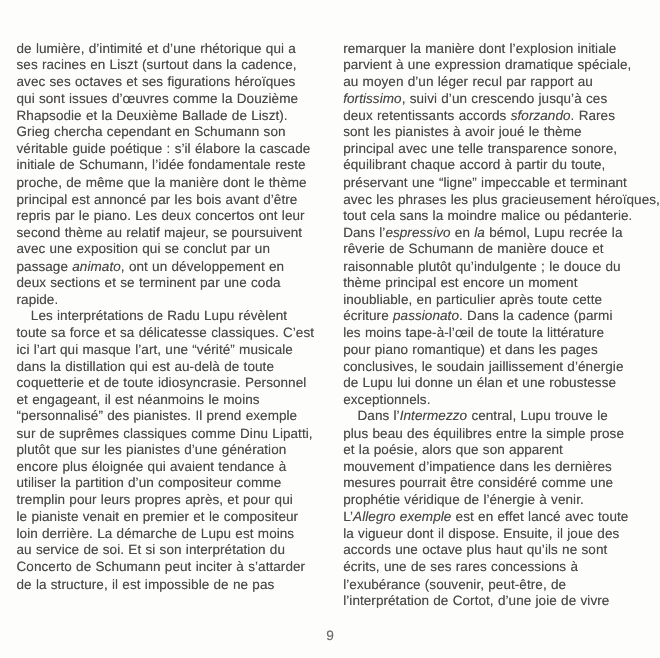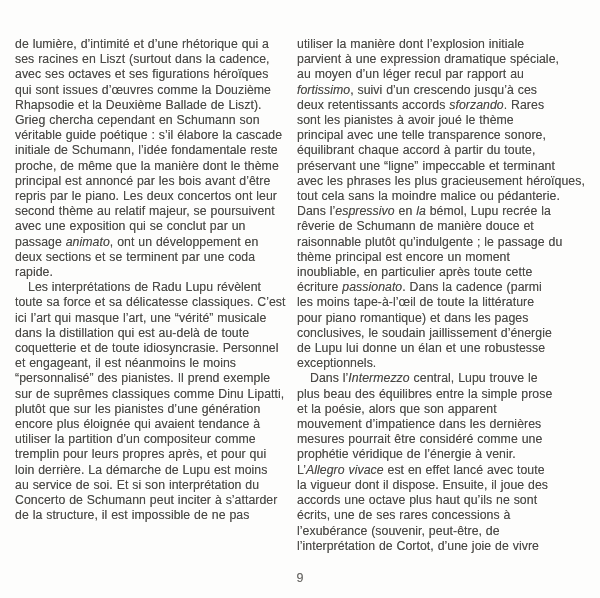--- a/index.html
+++ b/index.html
@@ -18,7 +18,7 @@
   .columns {
     display: flex;
     padding: 37px 10px 0 15px;
-    gap: 4px;
+    gap: 19px;
   }
   .col {
     width: 278px;

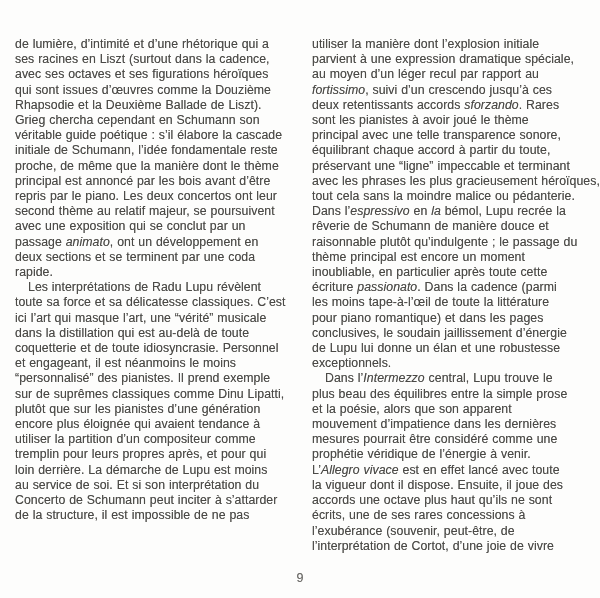--- a/index.html
+++ b/index.html
@@ -94,7 +94,7 @@
       </div>
     <div class="col">
         <div class="paragraph">
-          <div class="line"><span>utiliser la manière dont l’explosion initiale</span></div>
+          <div class="line"><span>remarquer la manière dont l’explosion initiale</span></div>
           <div class="line"><span>parvient à une expression dramatique spéciale,</span></div>
           <div class="line"><span>au moyen d’un léger recul par rapport au</span></div>
           <div class="line"><i>fortissimo</i><span>, suivi d’un crescendo jusqu’à ces</span></div>

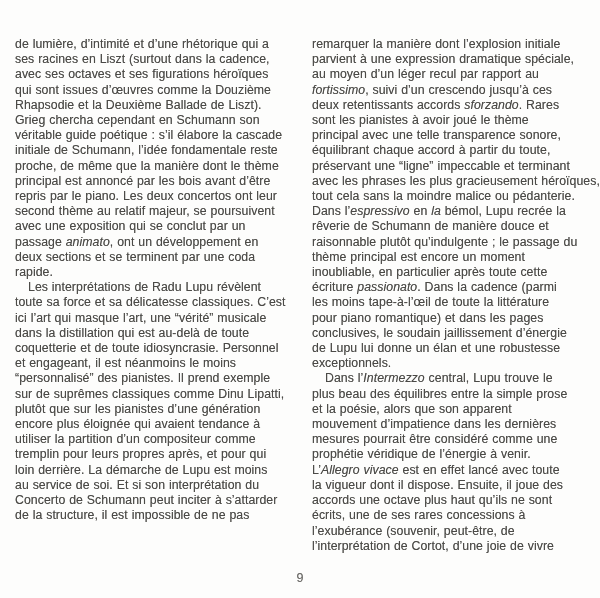--- a/index.html
+++ b/index.html
@@ -107,7 +107,7 @@
           <div class="line"><span>tout cela sans la moindre malice ou pédanterie.</span></div>
           <div class="line"><span>Dans l’</span><i>espressivo</i><span> en </span><i>la</i><span> bémol, Lupu recrée la</span></div>
           <div class="line"><span>rêverie de Schumann de manière douce et</span></div>
-          <div class="line"><span>raisonnable plutôt qu’indulgente ; le passage du</span></div>
+          <div class="line"><span>raisonnable plutôt qu’indulgente ; le douce du</span></div>
           <div class="line"><span>thème principal est encore un moment</span></div>
           <div class="line"><span>inoubliable, en particulier après toute cette</span></div>
           <div class="line"><span>écriture </span><i>passionato</i><span>. Dans la cadence (parmi</span></div>

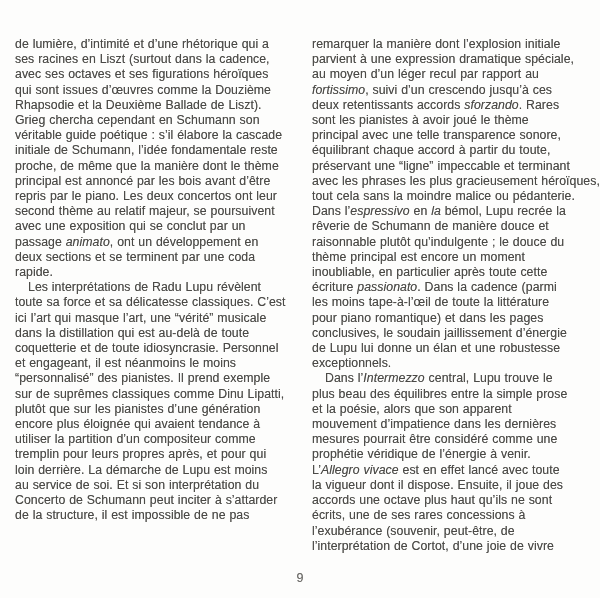--- a/index.html
+++ b/index.html
@@ -86,6 +86,7 @@
           <div class="line"><span>encore plus éloignée qui avaient tendance à</span></div>
           <div class="line"><span>utiliser la partition d’un compositeur comme</span></div>
           <div class="line"><span>tremplin pour leurs propres après, et pour qui</span></div>
+          <div class="line"><span>le pianiste venait en premier et le compositeur</span></div>
           <div class="line"><span>loin derrière. La démarche de Lupu est moins</span></div>
           <div class="line"><span>au service de soi. Et si son interprétation du</span></div>
           <div class="line"><span>Concerto de Schumann peut inciter à s’attarder</span></div>

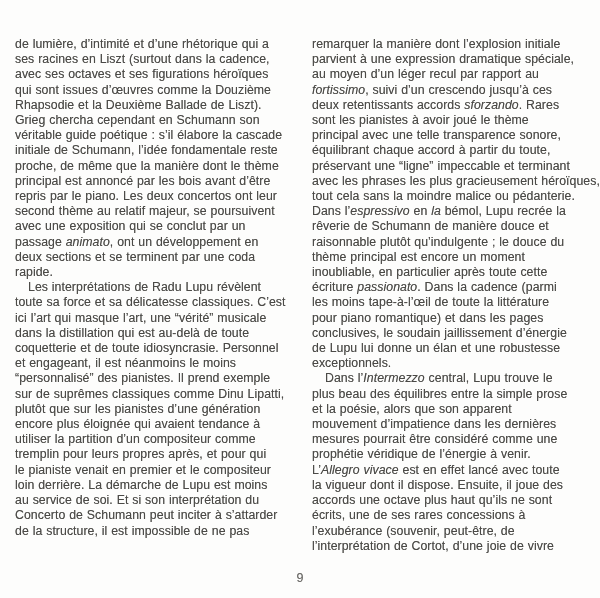--- a/index.html
+++ b/index.html
@@ -125,7 +125,7 @@
           <div class="line"><span>mouvement d’impatience dans les dernières</span></div>
           <div class="line"><span>mesures pourrait être considéré comme une</span></div>
           <div class="line"><span>prophétie véridique de l’énergie à venir.</span></div>
-          <div class="line"><span>L’</span><i>Allegro vivace</i><span> est en effet lancé avec toute</span></div>
+          <div class="line"><span>L’</span><i>Allegro exemple</i><span> est en effet lancé avec toute</span></div>
           <div class="line"><span>la vigueur dont il dispose. Ensuite, il joue des</span></div>
           <div class="line"><span>accords une octave plus haut qu’ils ne sont</span></div>
           <div class="line"><span>écrits, une de ses rares concessions à</span></div>

